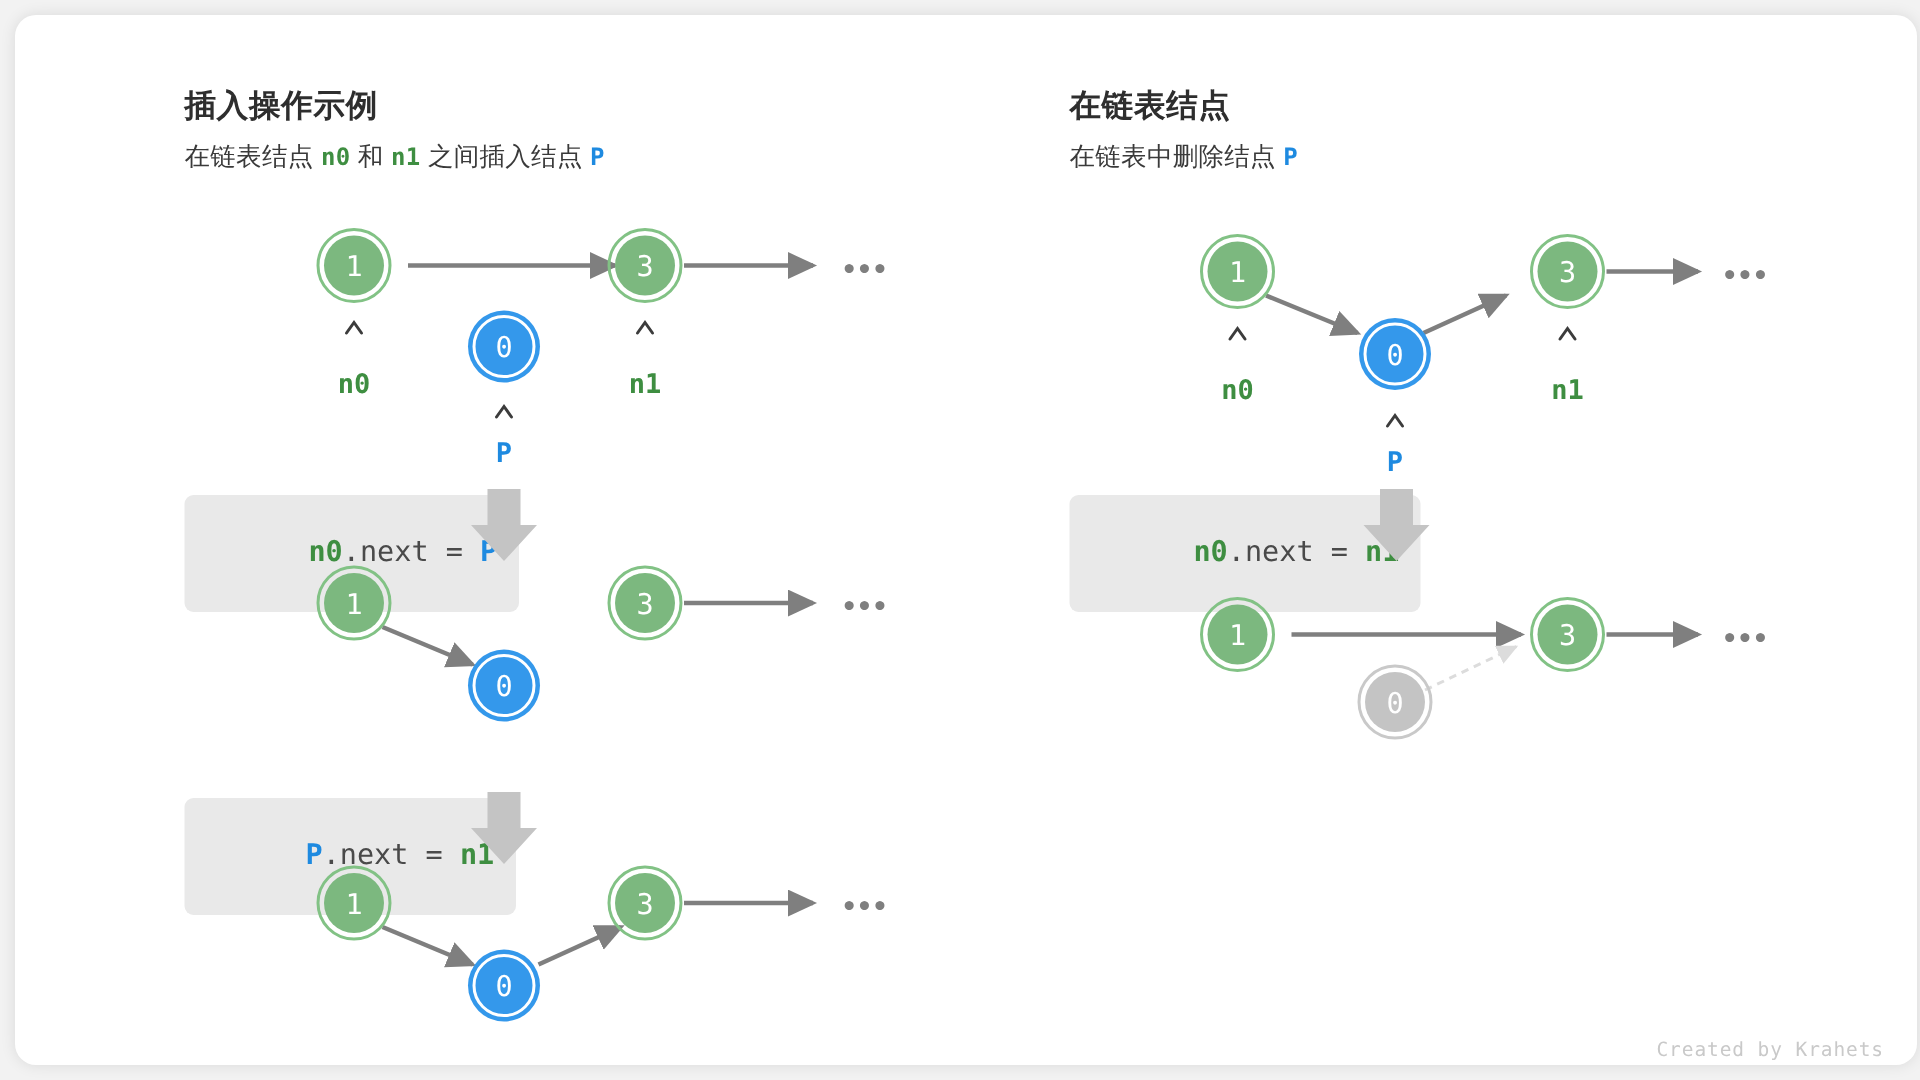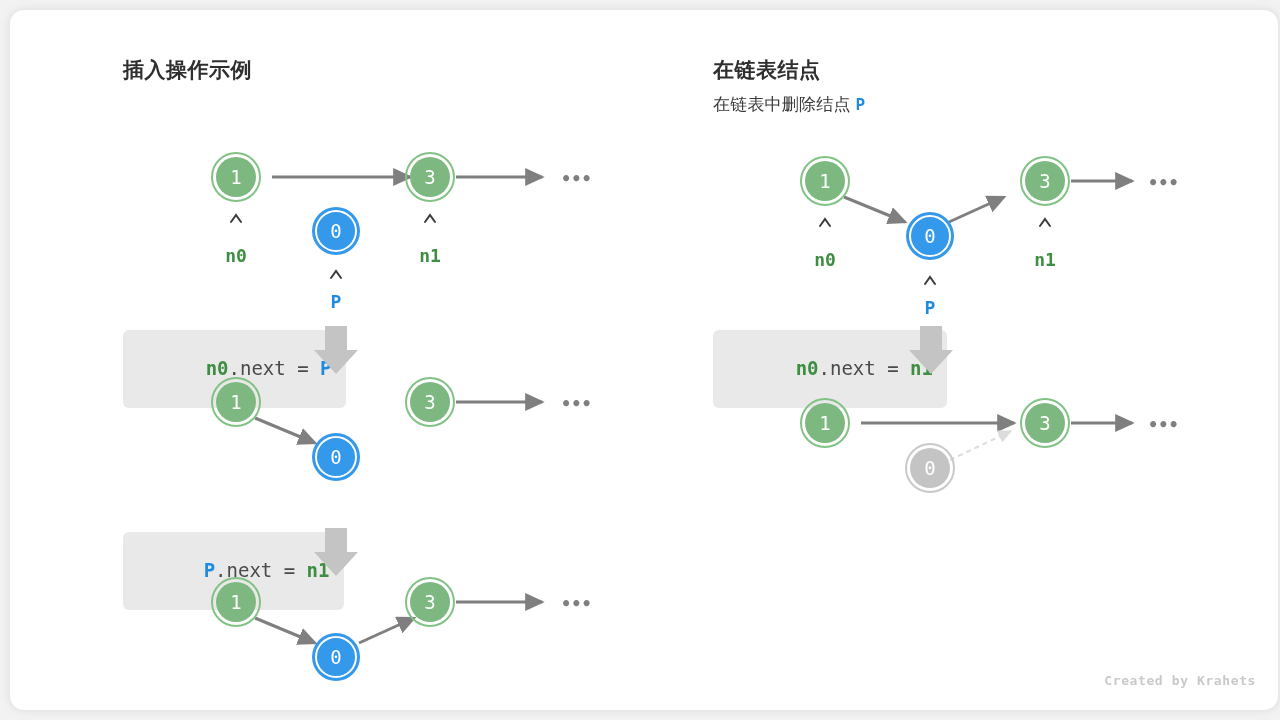--- a/index.html
+++ b/index.html
@@ -122,6 +122,9 @@
 
     <div class="panel-title" style="left:113px; top:46px;">插入操作示例</div>
 
+    <div class="panel-sub" style="left:113px; top:83px;">
+      <span>在链表结点 </span><span class="mono g">n0</span><span> 和 </span><span class="mono g">n1</span><span> 之间插入结点 </span><span class="mono b">P</span>
+    </div>
 
     <div class="code-chip" style="left:113px; top:320px;text-align:right;">
       <span class="tok-g">n0</span><span class="tok-n">.next = </span><span class="tok-b">P</span>

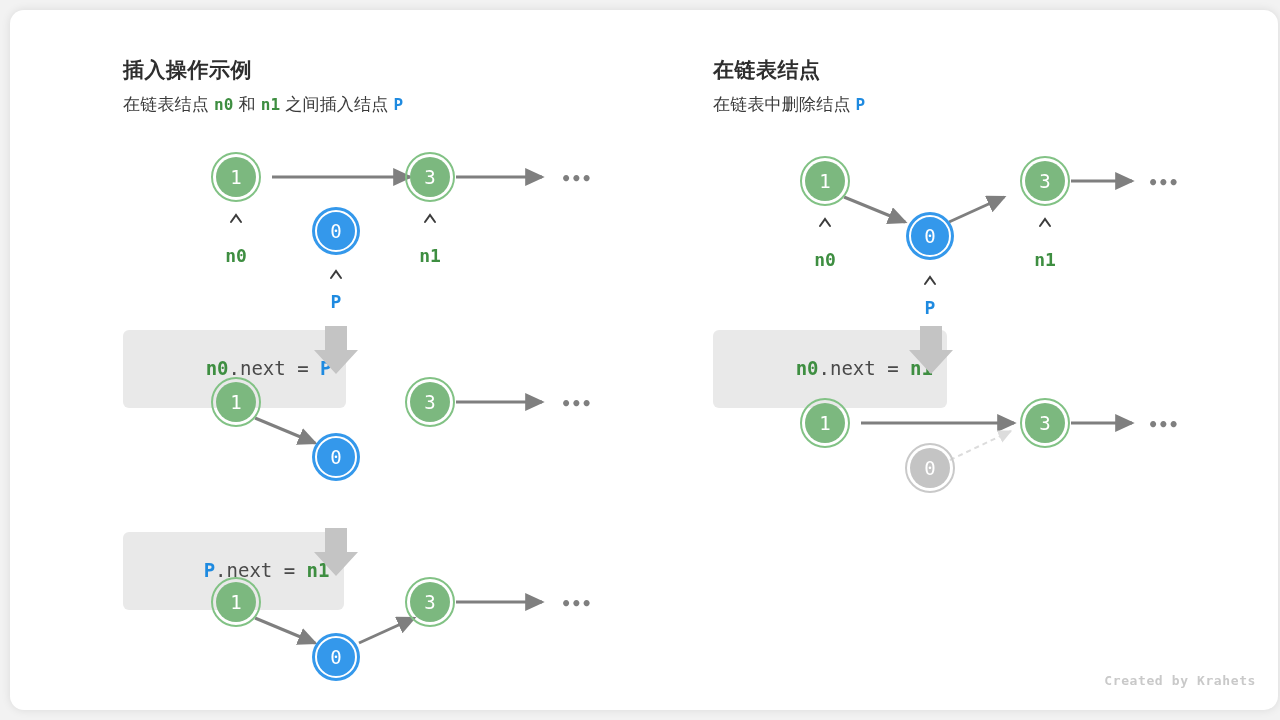--- a/index.html
+++ b/index.html
@@ -105,13 +105,12 @@
   #credit {
     position: absolute;
     right: 22px;
-    bottom: 22px;
+    bottom: 2px;
     font-family: "DejaVu Sans Mono", "Liberation Mono", monospace;
     font-size: 13px;
     color: #c9c9c9;
     letter-spacing: 0.6px;
     white-space: nowrap;
-    font-weight: bold;
   }
 </style>
 </head>

